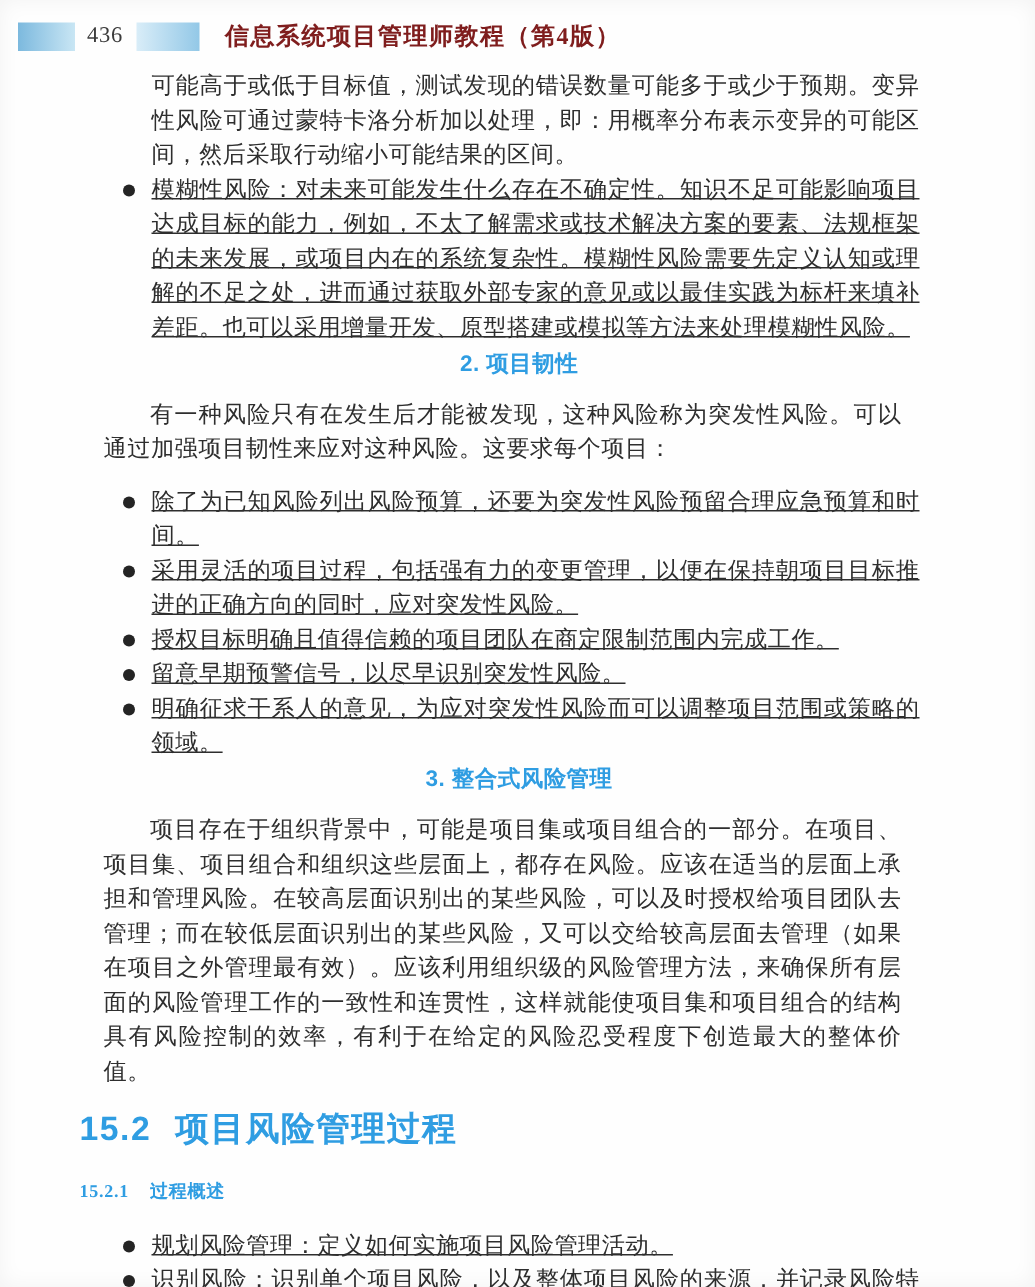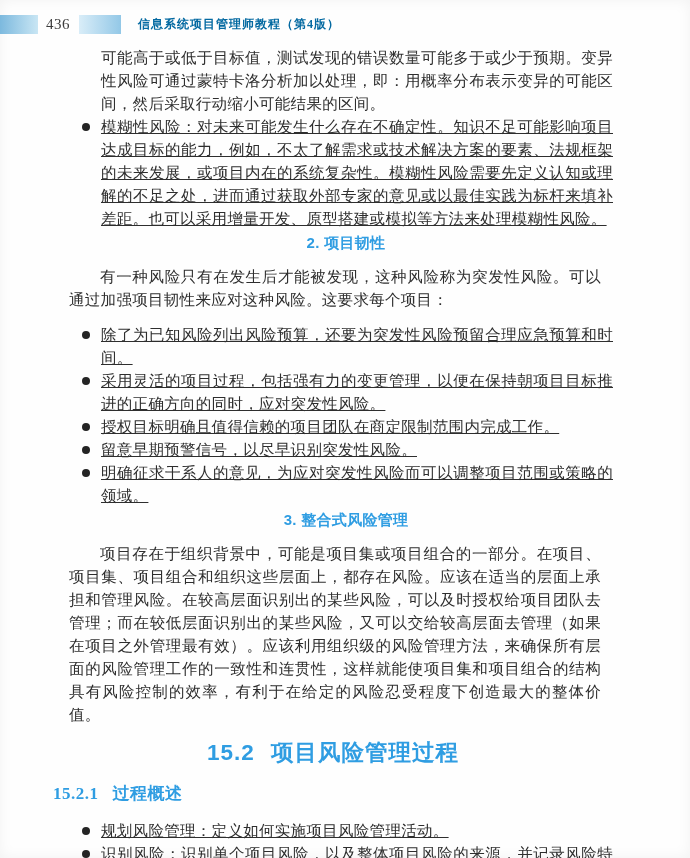--- a/index.html
+++ b/index.html
@@ -17,7 +17,7 @@
   }
   
   .header{
-    position:absolute;top:14px;left:0;right:0;height:20px;
+    position:absolute;top:14px;left:12px;right:0;height:20px;
     display:flex;align-items:center;
   }
   .accent-left{

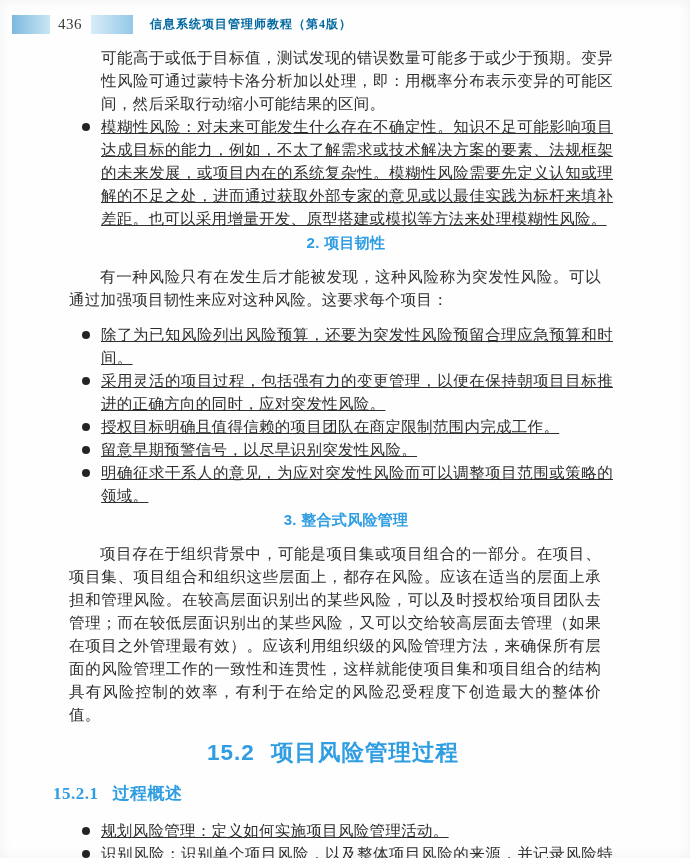--- a/index.html
+++ b/index.html
@@ -34,7 +34,7 @@
   }
   .book-title{
     margin-left:17px;
-    font-size:12px;font-weight:600;color:#0369a1;letter-spacing:1px;
+    font-size:16px;font-weight:600;color:#7f1d1d;letter-spacing:1px;
   }
   
   .content{

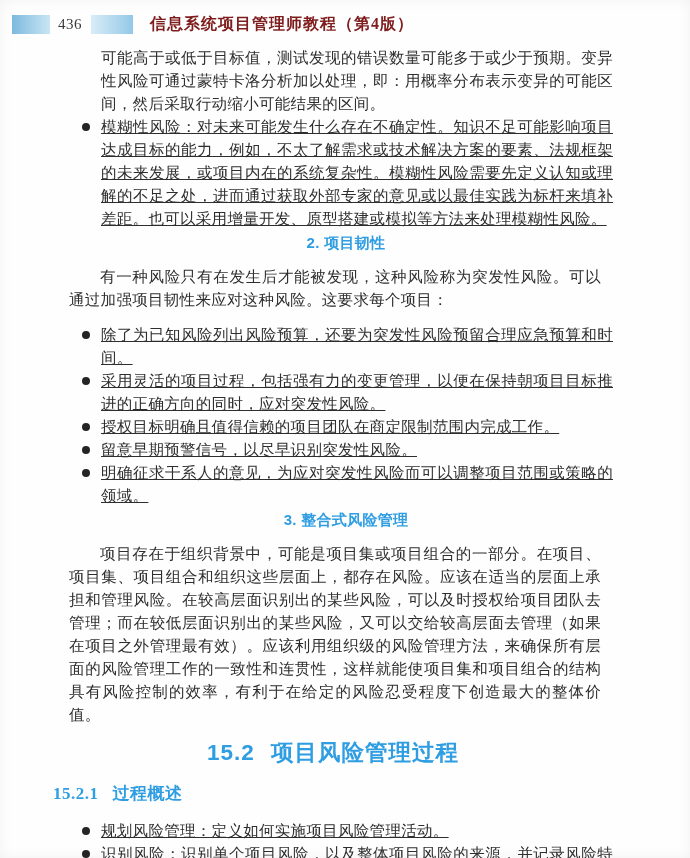--- a/index.html
+++ b/index.html
@@ -61,7 +61,7 @@
     margin:12px 0 14px -4px;
     font-family:"Liberation Sans","DejaVu Sans",sans-serif;
     font-size:22.5px;line-height:30px;font-weight:700;color:#2f9de2;
-    text-align:center;letter-spacing:1px;
+    text-align:left;letter-spacing:1px;
   }
   h1.sec .num{margin-right:16px;}
   h2.subsec{

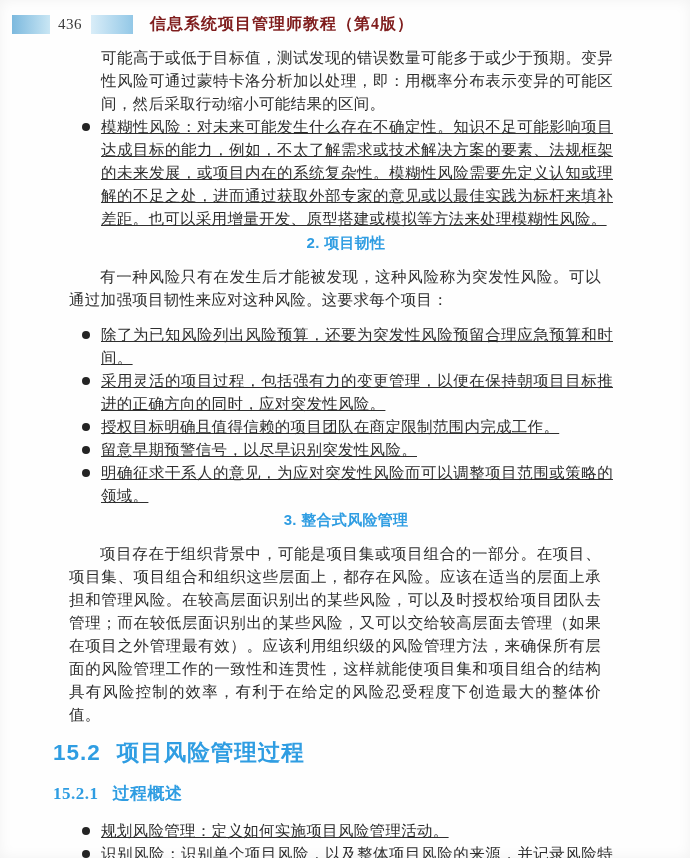--- a/index.html
+++ b/index.html
@@ -66,7 +66,7 @@
   h1.sec .num{margin-right:16px;}
   h2.subsec{
     margin:0 0 13px -4px;
-    font-size:17px;line-height:24px;font-weight:700;color:#2f9de2;
+    font-size:12px;line-height:24px;font-weight:700;color:#2f9de2;
     text-align:left;letter-spacing:0.5px;
   }
   h2.subsec .num{margin-right:14px;font-family:"Liberation Serif","DejaVu Serif",serif;}

